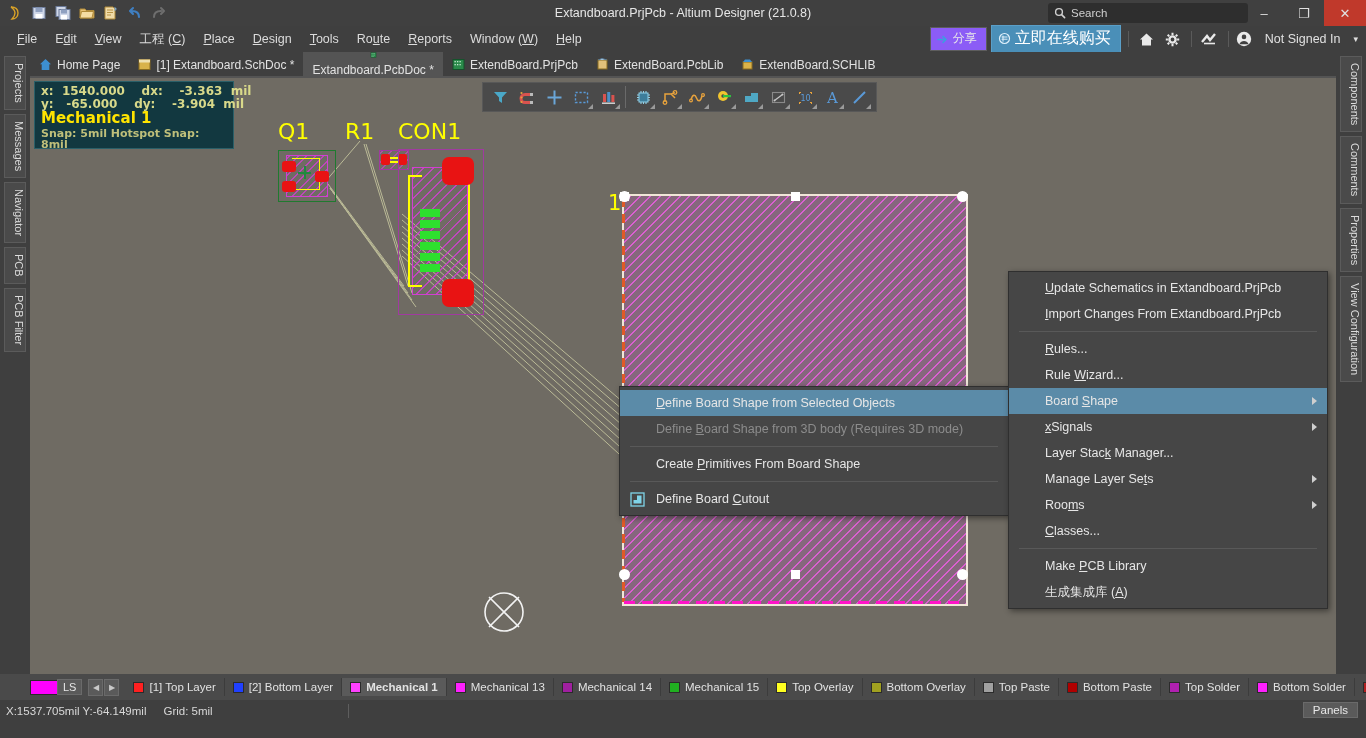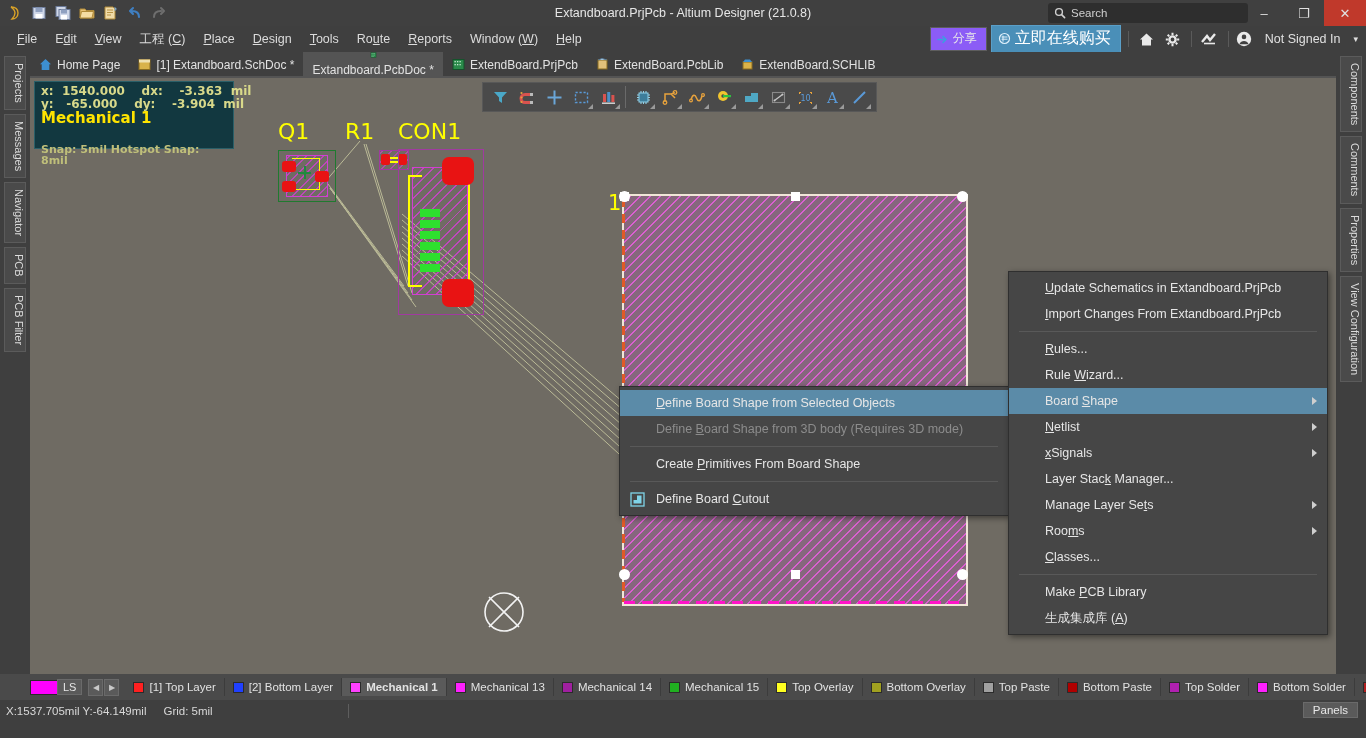--- a/index.html
+++ b/index.html
@@ -99,7 +99,7 @@
   }
   .coordbox .row { color: #d9d98a; font-size: 12px; font-weight: bold; white-space: pre; }
   .coordbox .layer { color: #ffe400; font-size: 15px; font-weight: bold; margin-top: 1px; }
-  .coordbox .snap { color: #bfbf7a; font-size: 11px; font-weight: bold; margin-top: 17px; }
+  .coordbox .snap { color: #bfbf7a; font-size: 11px; font-weight: bold; margin-top: 1px; }
 
   
   .fltbar {

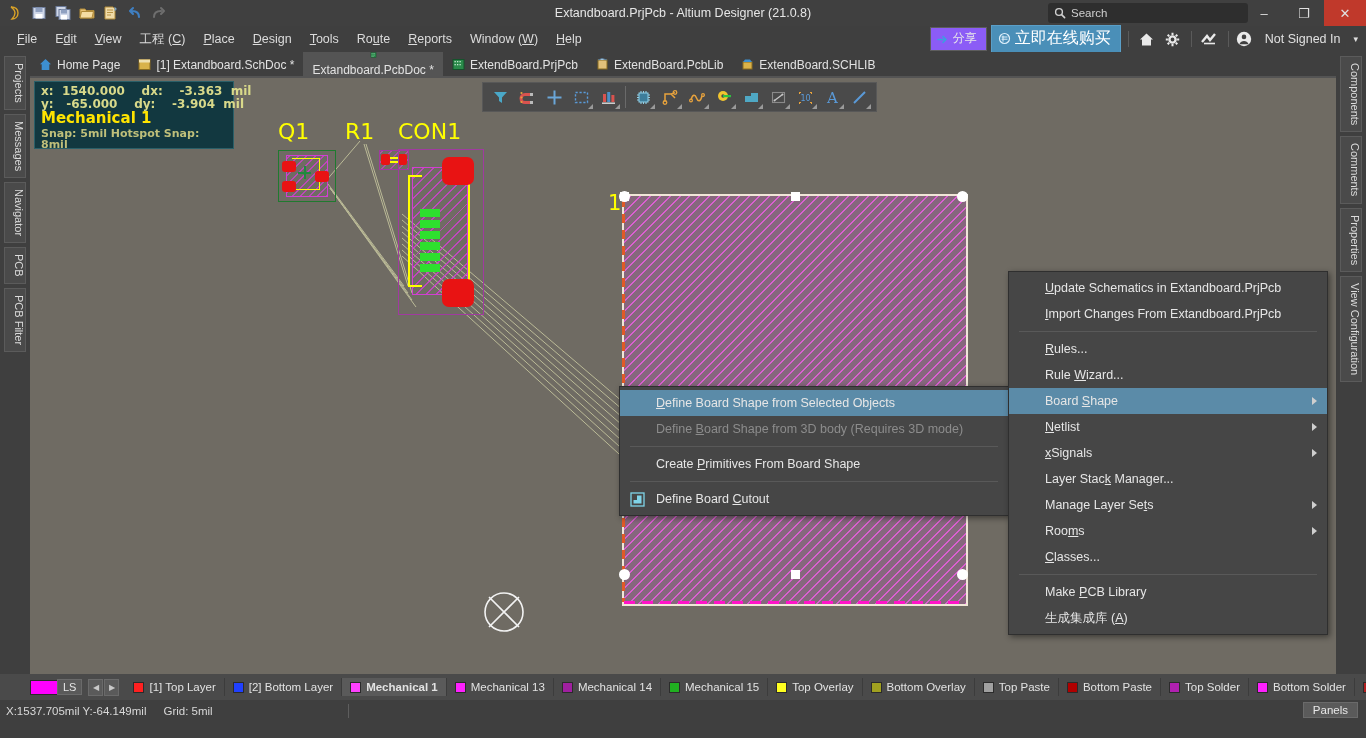--- a/index.html
+++ b/index.html
@@ -637,10 +637,6 @@
       <span class="arrow"></span>
     </div>
     <div class="ctxitem">
-      <span><u>N</u>etlist</span>
-      <span class="arrow"></span>
-    </div>
-    <div class="ctxitem">
       <span><u>x</u>Signals</span>
       <span class="arrow"></span>
     </div>

